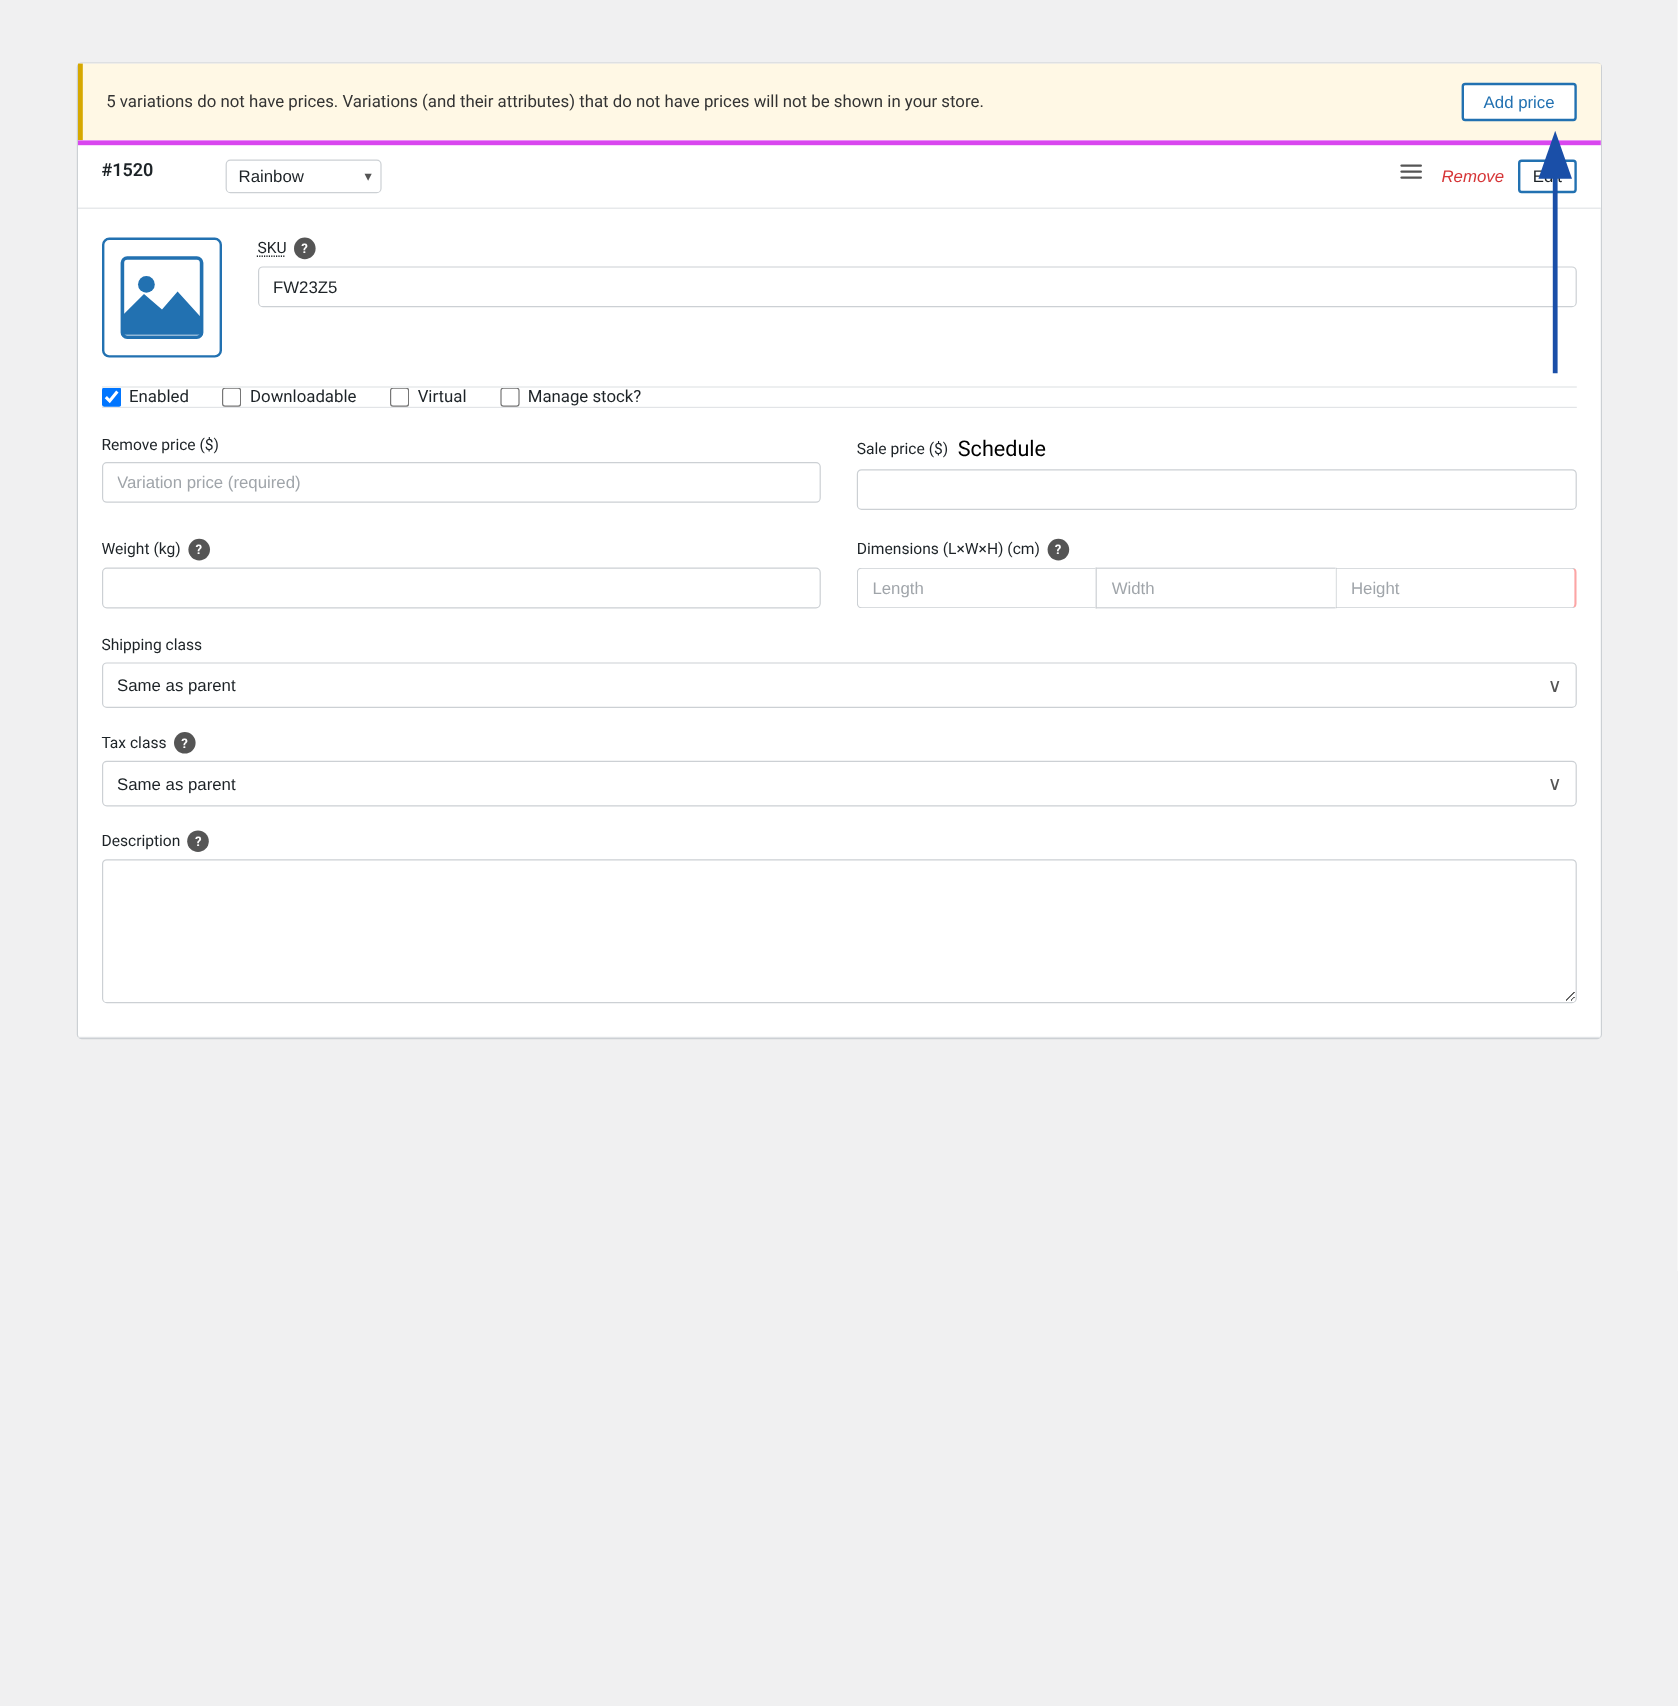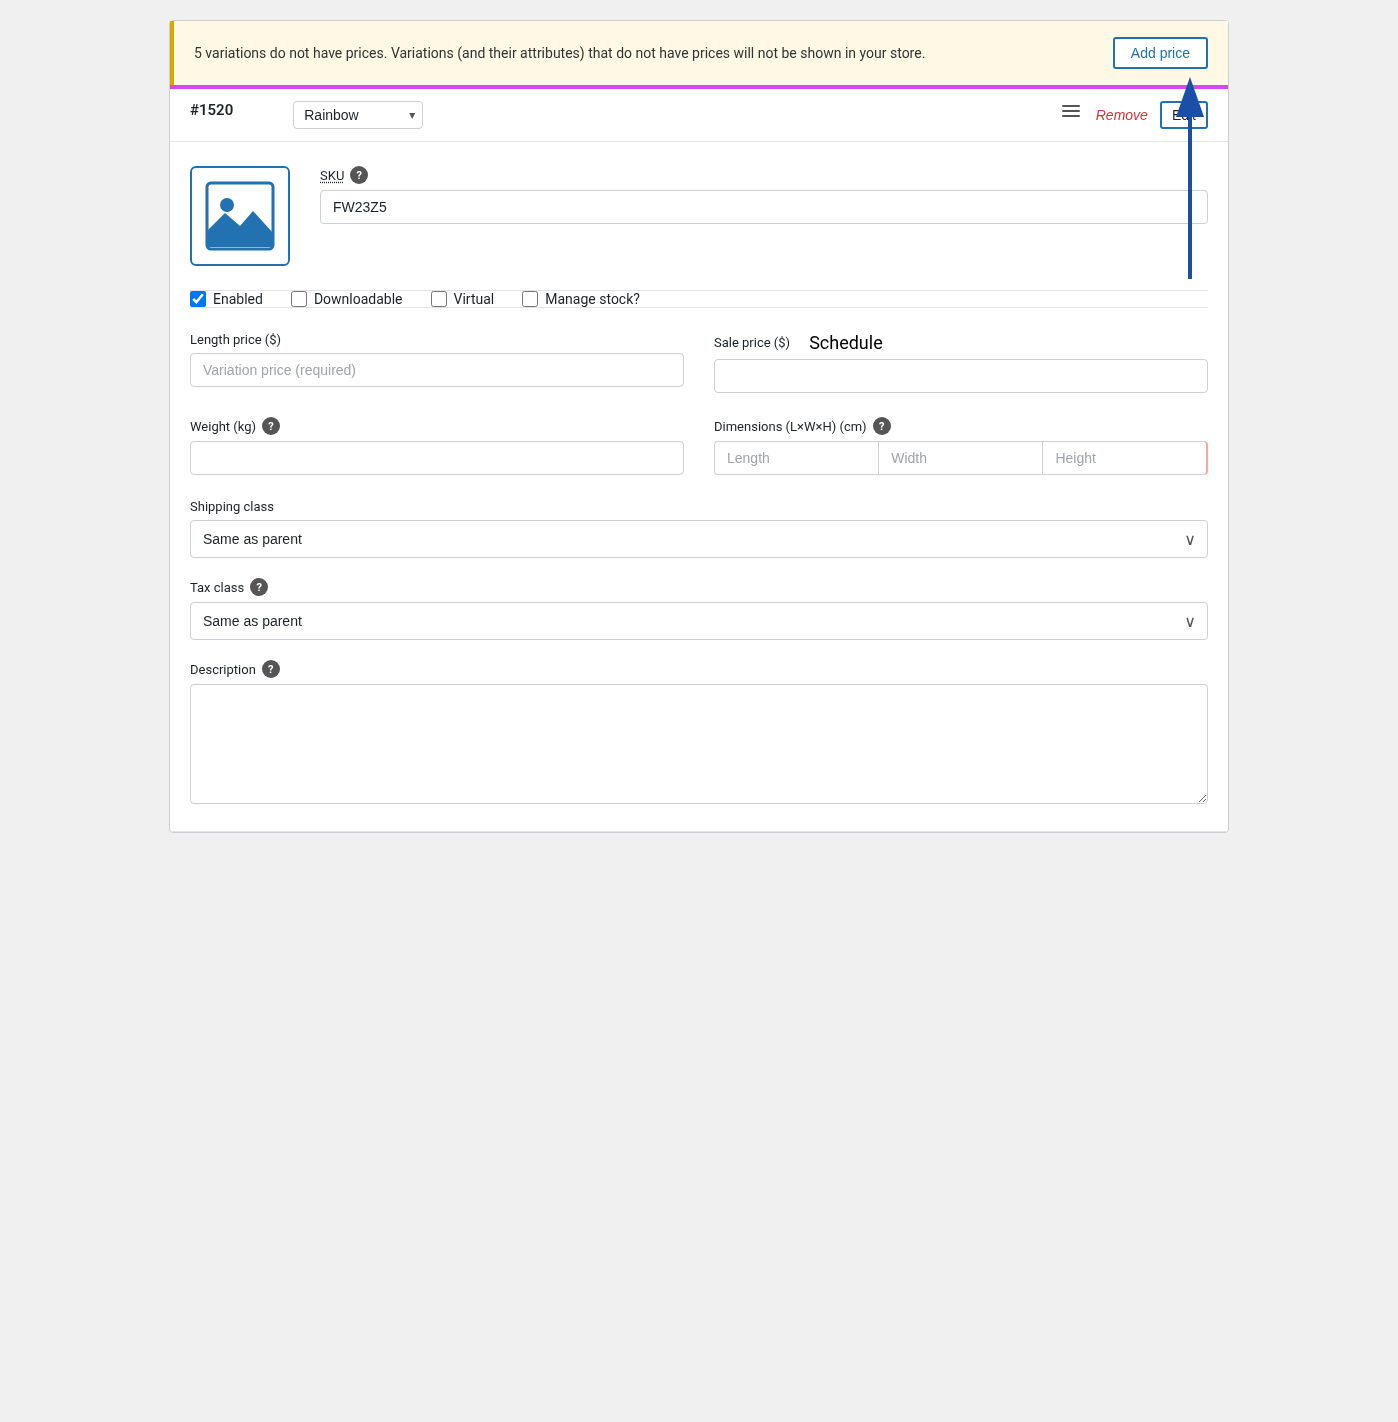--- a/index.html
+++ b/index.html
@@ -15,11 +15,12 @@
     }
     .page-wrapper {
       background: #fff;
-      width: 1060px;
+      width: 1271px;
       border: 1px solid #ccd0d4;
       border-radius: 4px;
       overflow: visible;
       position: relative;
+      margin-top: 32px;
     }
 
     

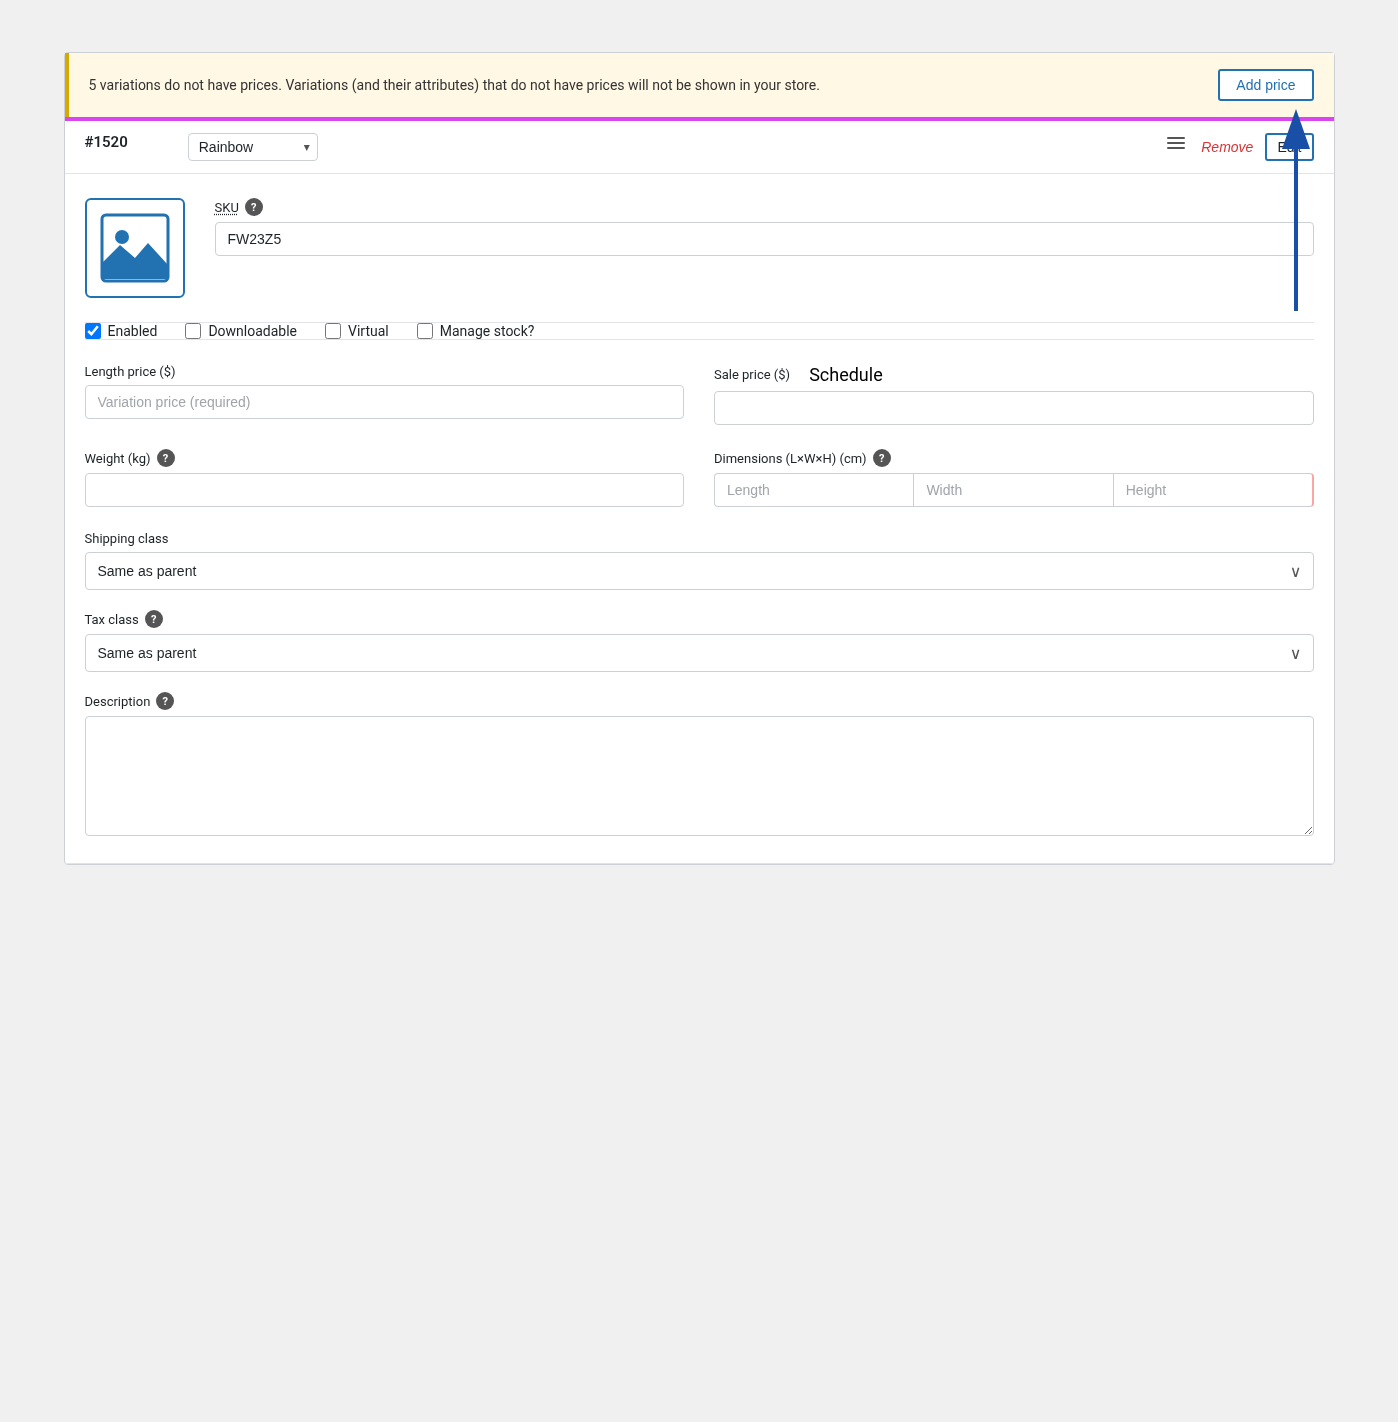--- a/index.html
+++ b/index.html
@@ -391,7 +391,7 @@
     <div class="form-row">
       <div class="form-col">
         <div class="field-label">
-          <span>Length price ($)</span>
+          <span>Remove price ($)</span>
         </div>
         <input type="text" class="text-input" placeholder="Variation price (required)" style="">
       </div>

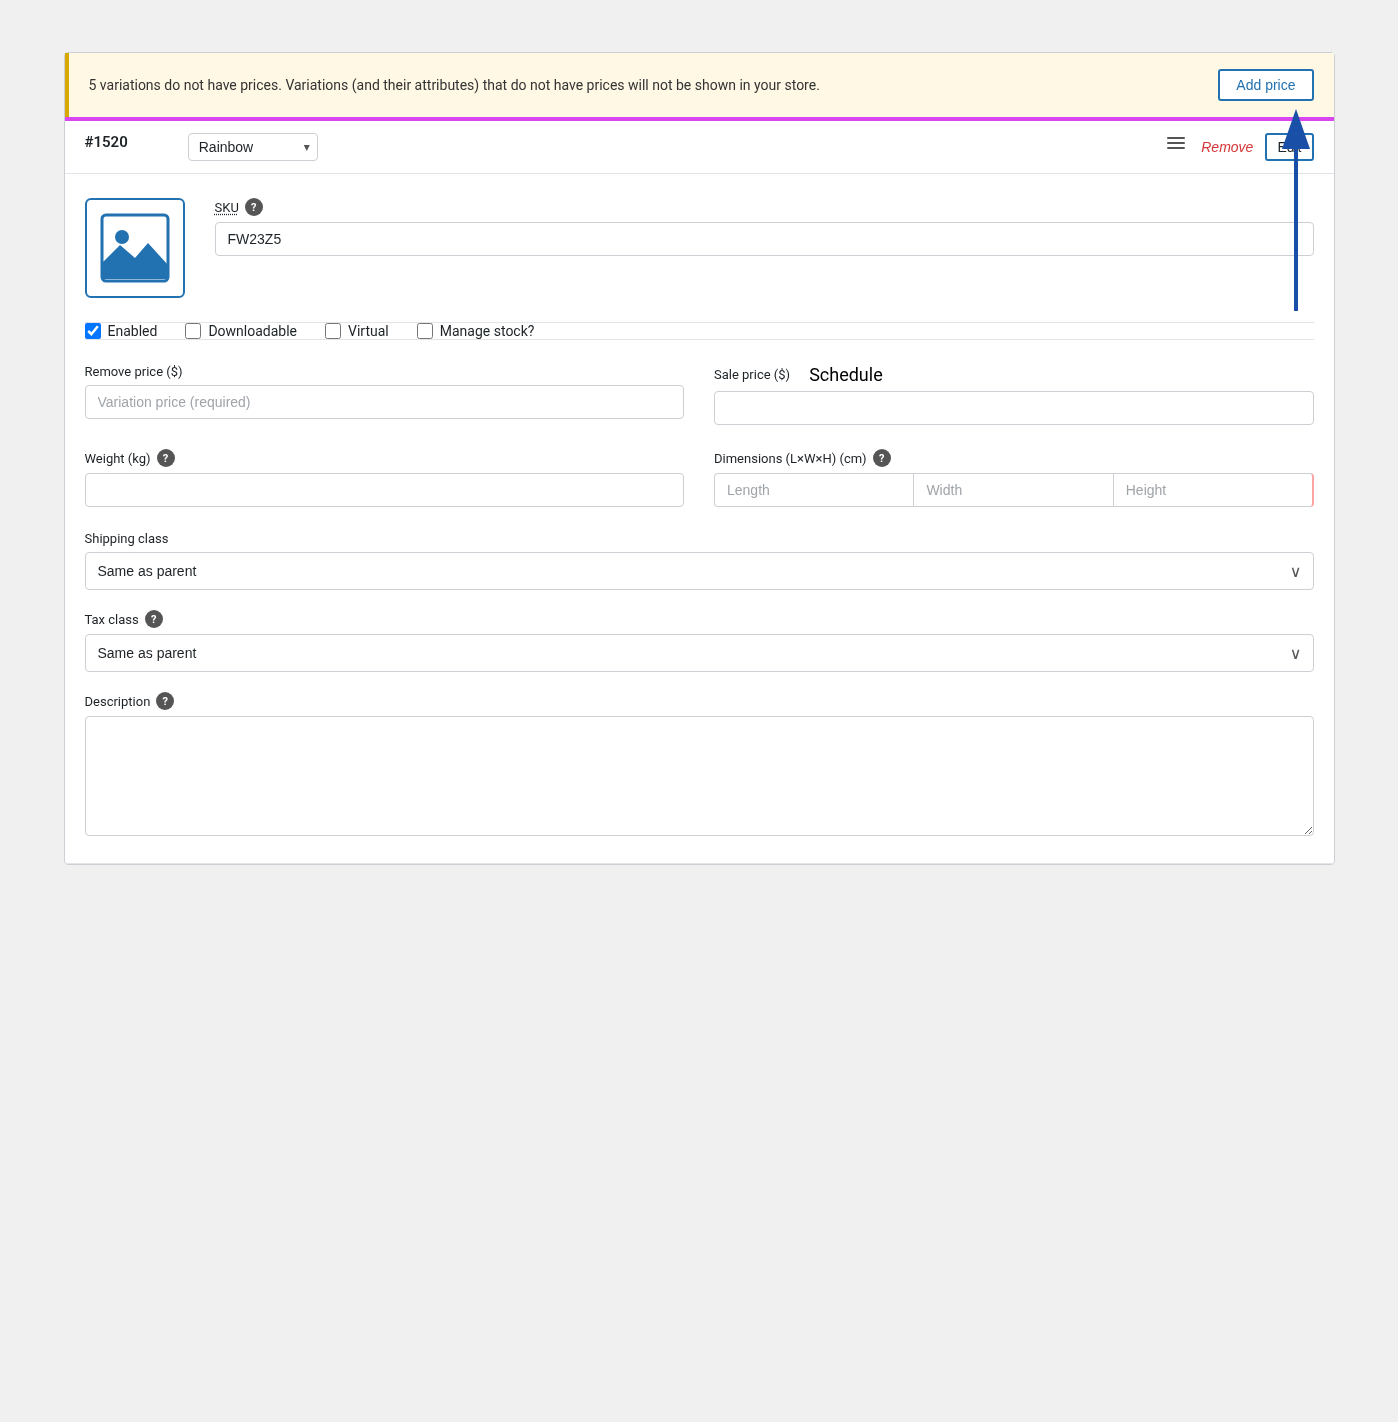--- a/index.html
+++ b/index.html
@@ -237,7 +237,7 @@
     .sale-label {
       display: flex;
       align-items: center;
-      gap: 19px;
+      gap: 8px;
     }
     .schedule-link {
       color: #000000;

